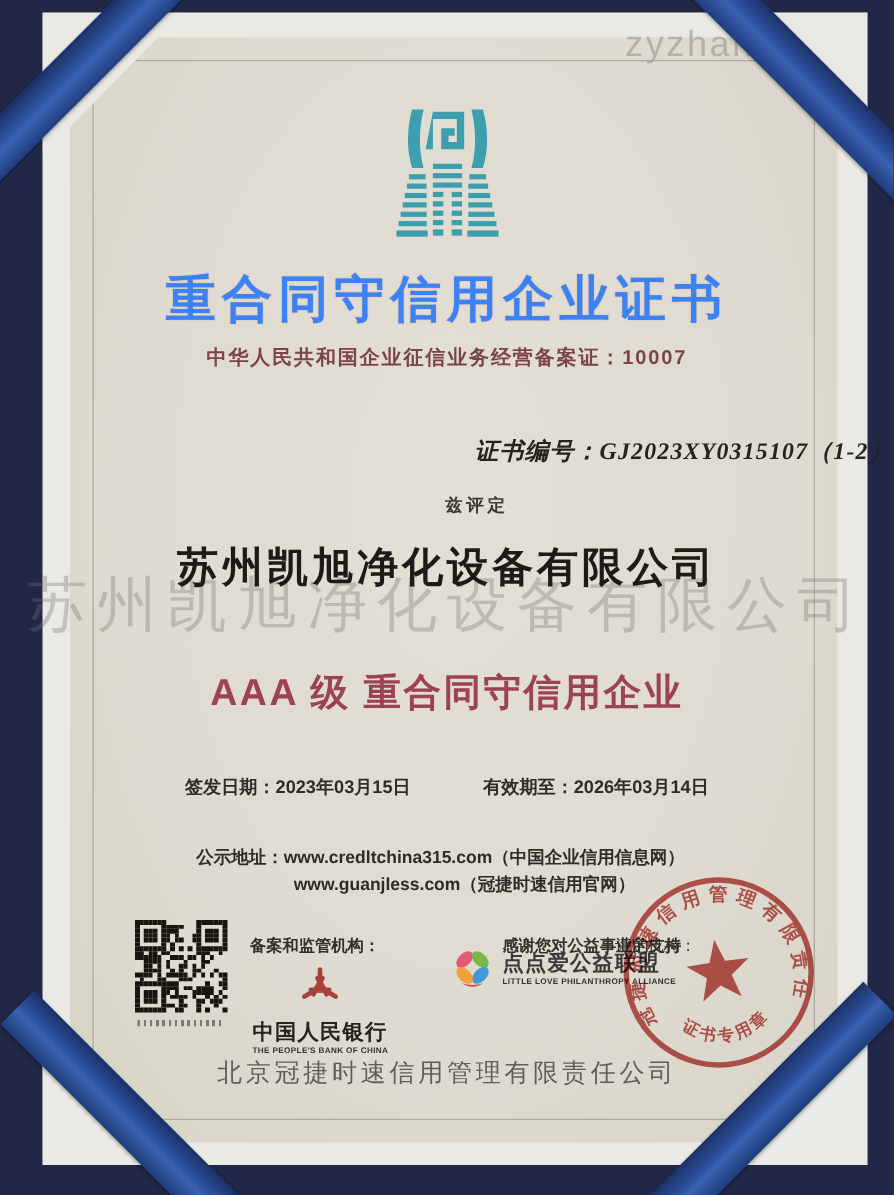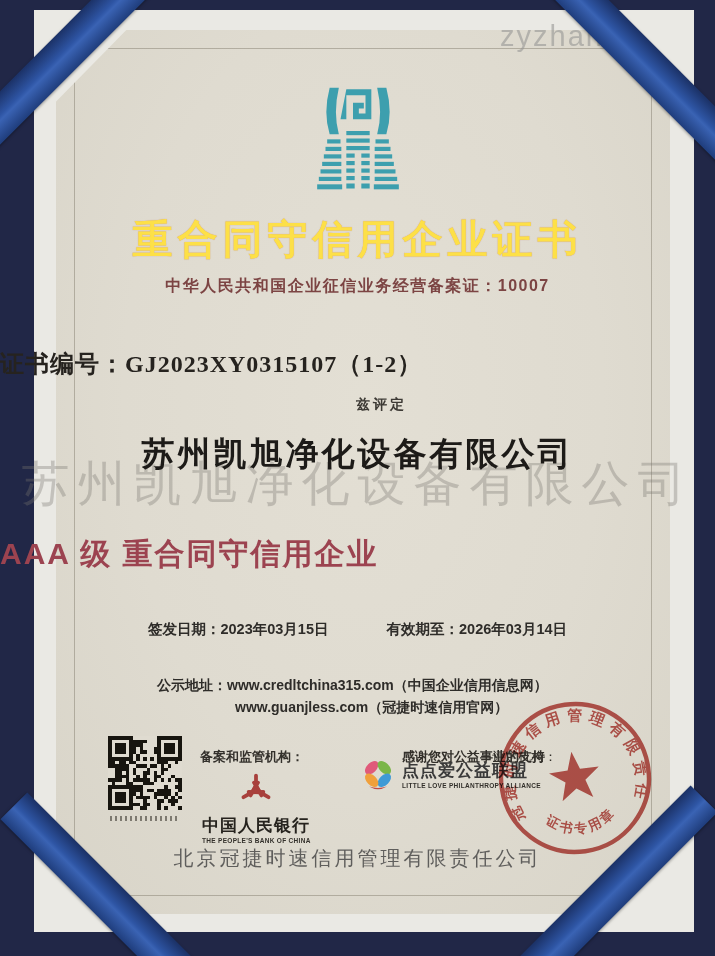--- a/index.html
+++ b/index.html
@@ -35,7 +35,7 @@
   .content{position:absolute;inset:0;z-index:2;}
   .logo{position:absolute;left:308px;top:82px;}
   .title{position:absolute;left:0;top:212px;width:100%;text-align:center;
-    font-size:40px;font-weight:bold;letter-spacing:5px;color:#fde047;
+    font-size:40px;font-weight:bold;letter-spacing:5px;color:#3b82f6;
     text-shadow:0 0 1px rgba(160,30,35,.4);}
   .subtitle{position:absolute;left:0;top:276px;width:100%;text-align:center;
     font-size:16px;font-weight:bold;letter-spacing:1.5px;color:#7c4443;}

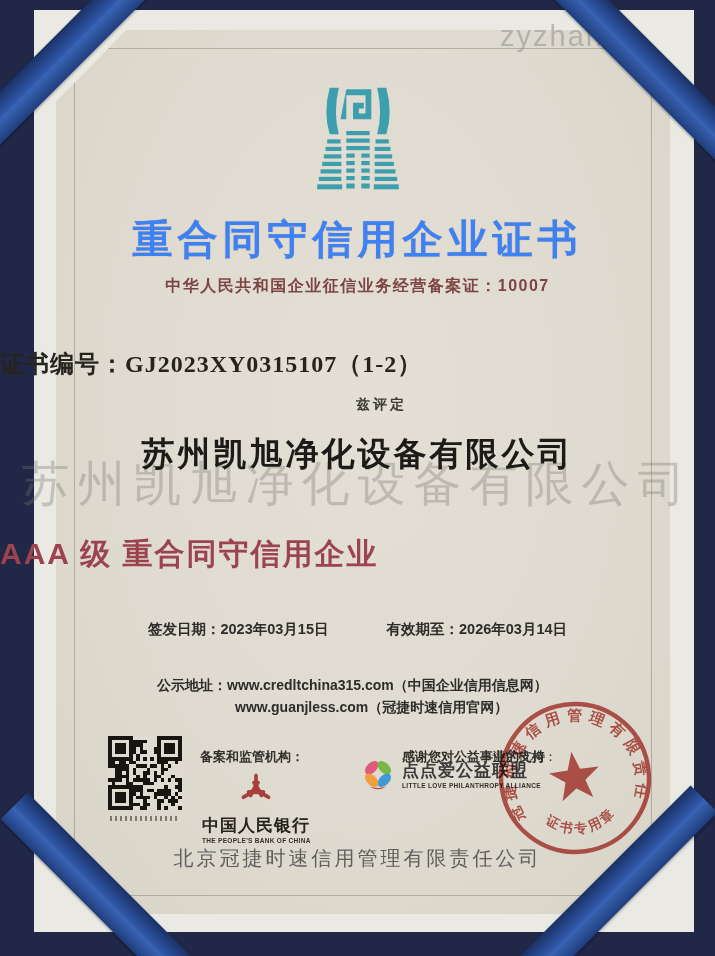--- a/index.html
+++ b/index.html
@@ -39,8 +39,8 @@
     text-shadow:0 0 1px rgba(160,30,35,.4);}
   .subtitle{position:absolute;left:0;top:276px;width:100%;text-align:center;
     font-size:16px;font-weight:bold;letter-spacing:1.5px;color:#7c4443;}
-  .certno{position:absolute;left:0;top:348px;width:100%;text-align:left;
-    font-family:"Liberation Serif","DejaVu Serif",serif;font-size:24px;font-weight:bold;color:#26231f;letter-spacing:1px;}
+  .certno{position:absolute;left:0;top:348px;width:100%;text-align:right;
+    font-family:"Liberation Serif","DejaVu Serif",serif;font-size:19px;font-weight:bold;color:#26231f;letter-spacing:1px;font-style:italic;}
   .hereby{position:absolute;left:0;top:396px;width:100%;text-align:center;
     font-size:14px;color:#3d3a35;letter-spacing:3px;font-weight:bold;margin-left:24px;}
   .company{position:absolute;left:0;top:432px;width:100%;text-align:center;

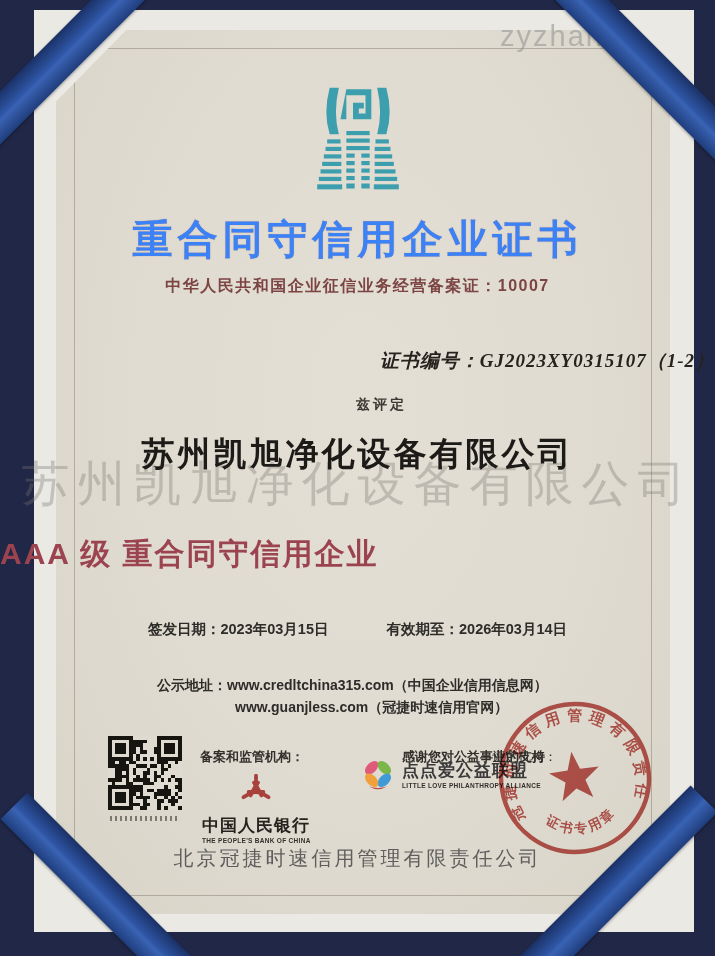--- a/index.html
+++ b/index.html
@@ -46,7 +46,7 @@
   .company{position:absolute;left:0;top:432px;width:100%;text-align:center;
     font-family:"Liberation Serif","DejaVu Serif",serif;font-size:33px;font-weight:bold;
     color:#1d1b18;letter-spacing:3px;}
-  .grade{position:absolute;left:0;top:534px;width:100%;text-align:left;
+  .grade{position:absolute;left:0;top:534px;width:100%;text-align:center;
     font-size:30px;font-weight:bold;letter-spacing:2px;color:#9c4350;}
   .dates{position:absolute;left:0;top:620px;width:100%;text-align:center;
     font-size:14.5px;font-weight:bold;color:#2e2c29;}

